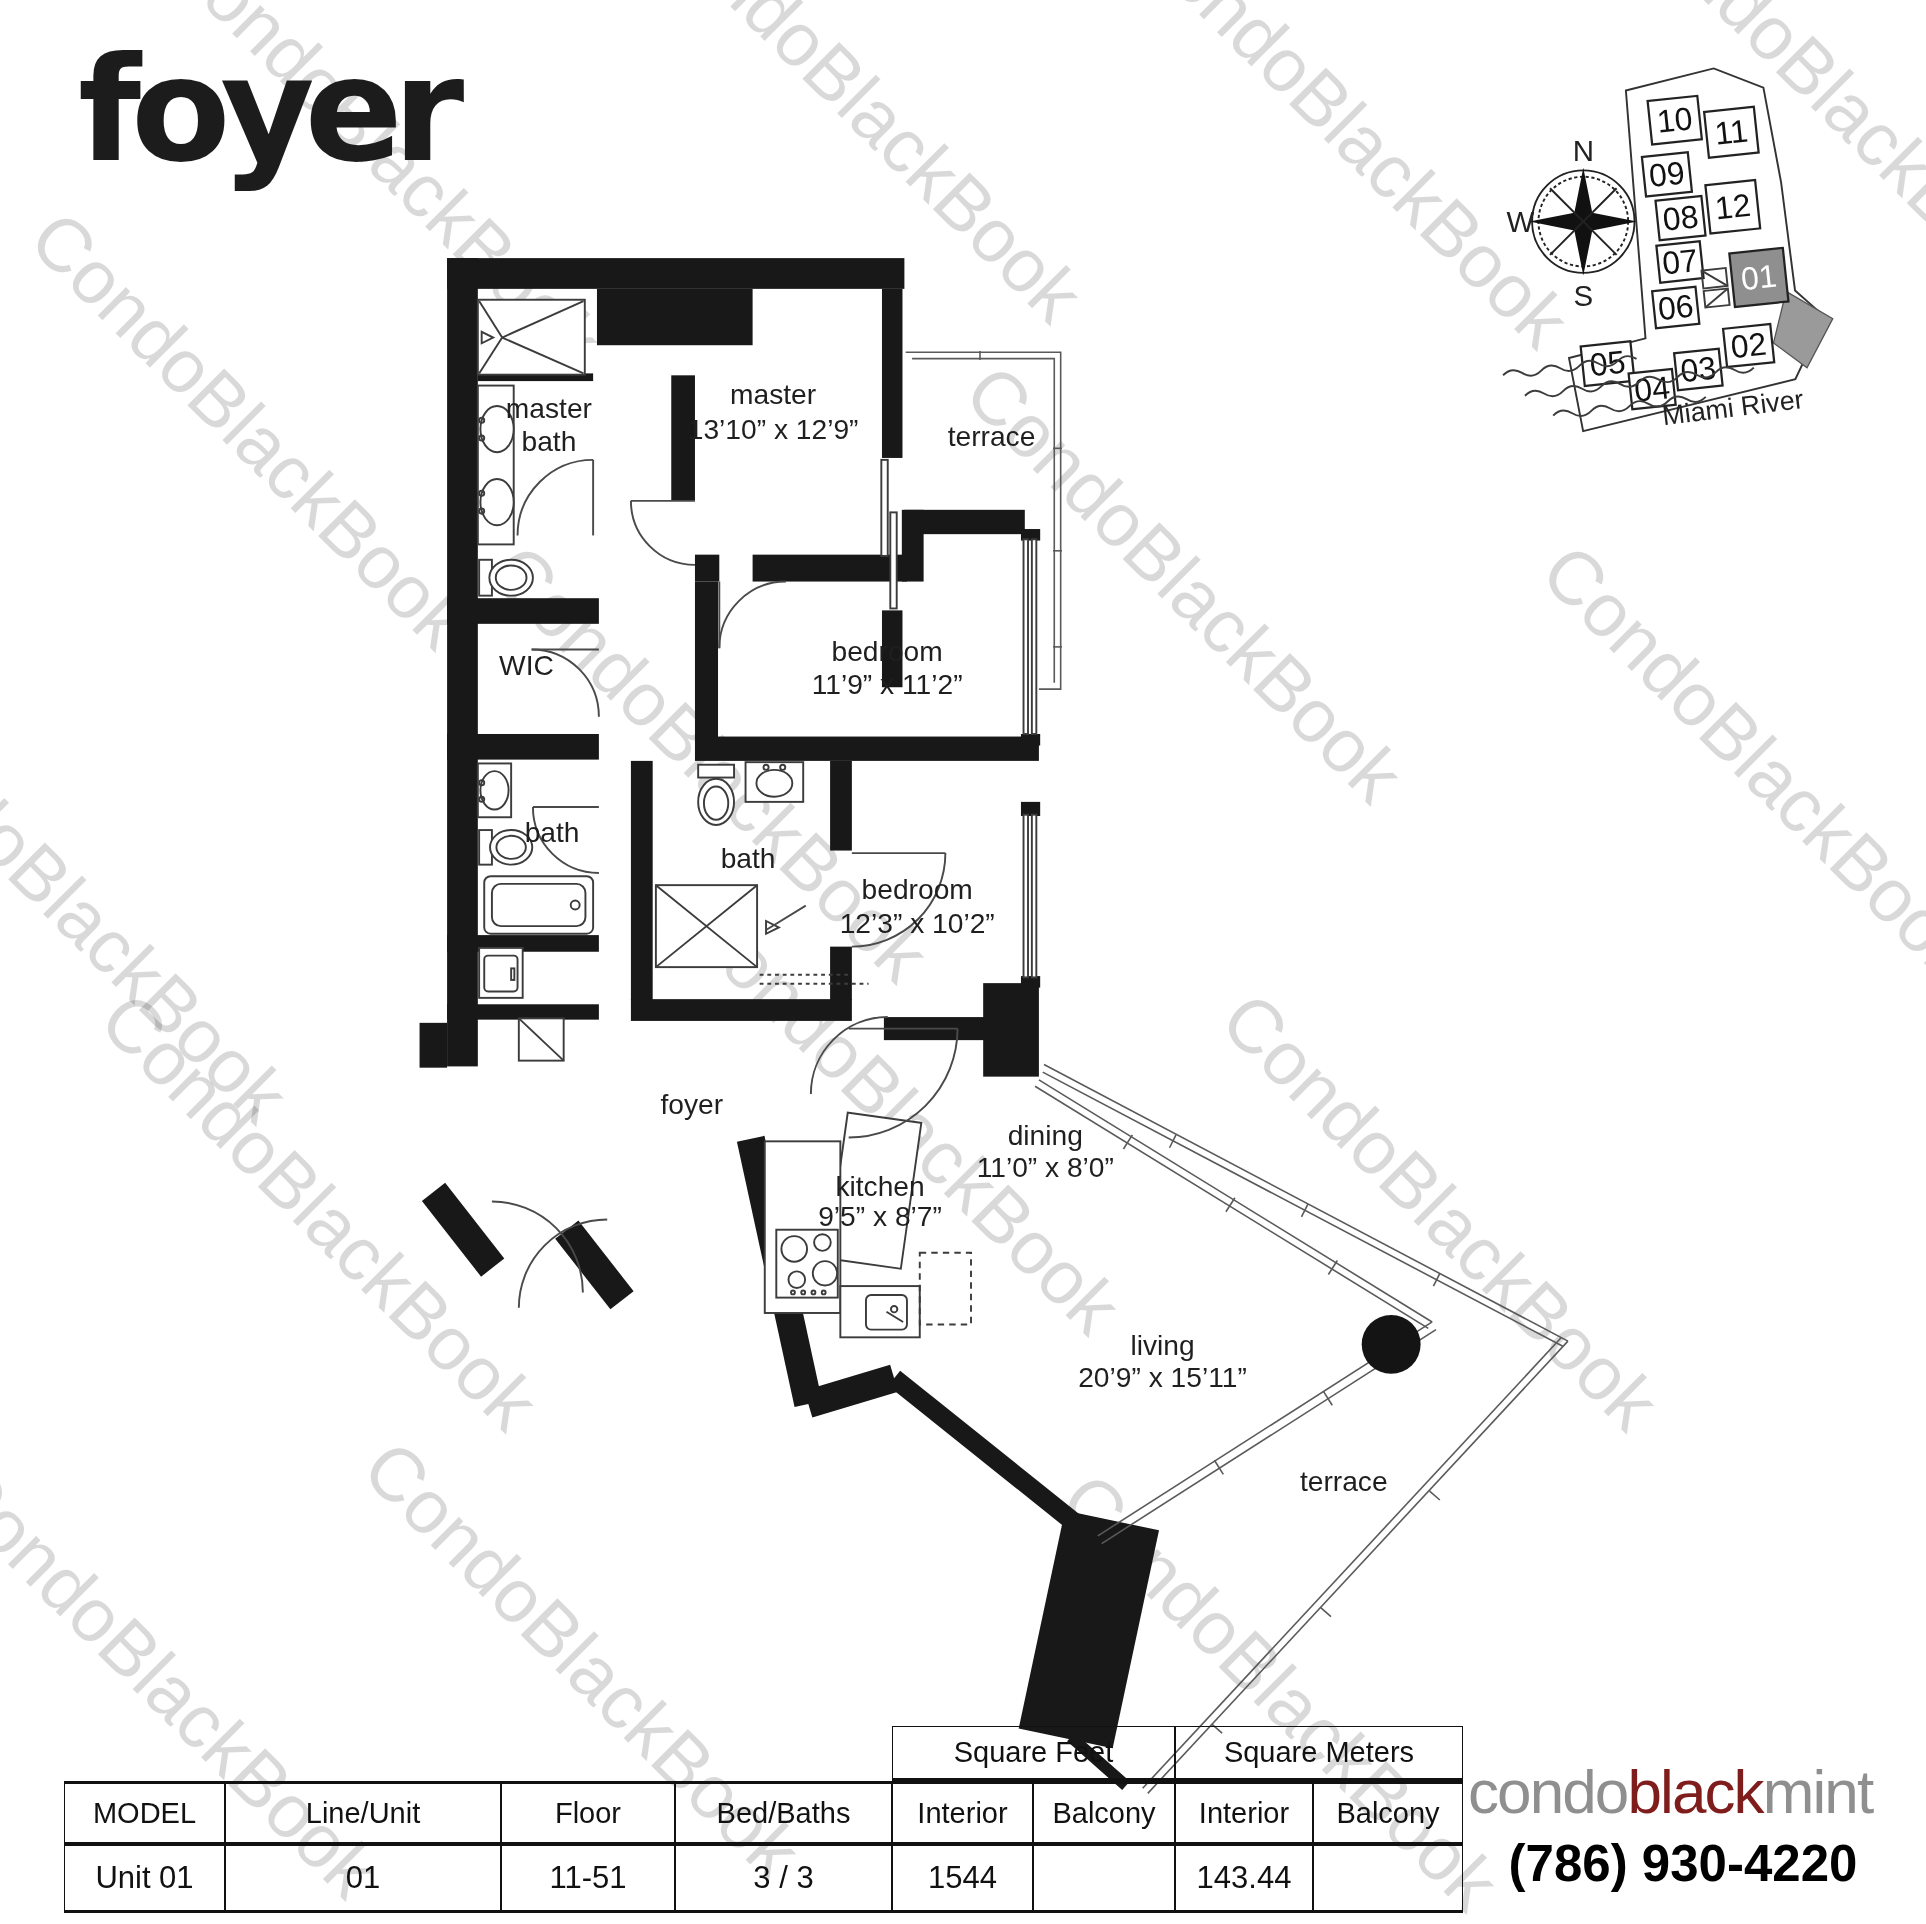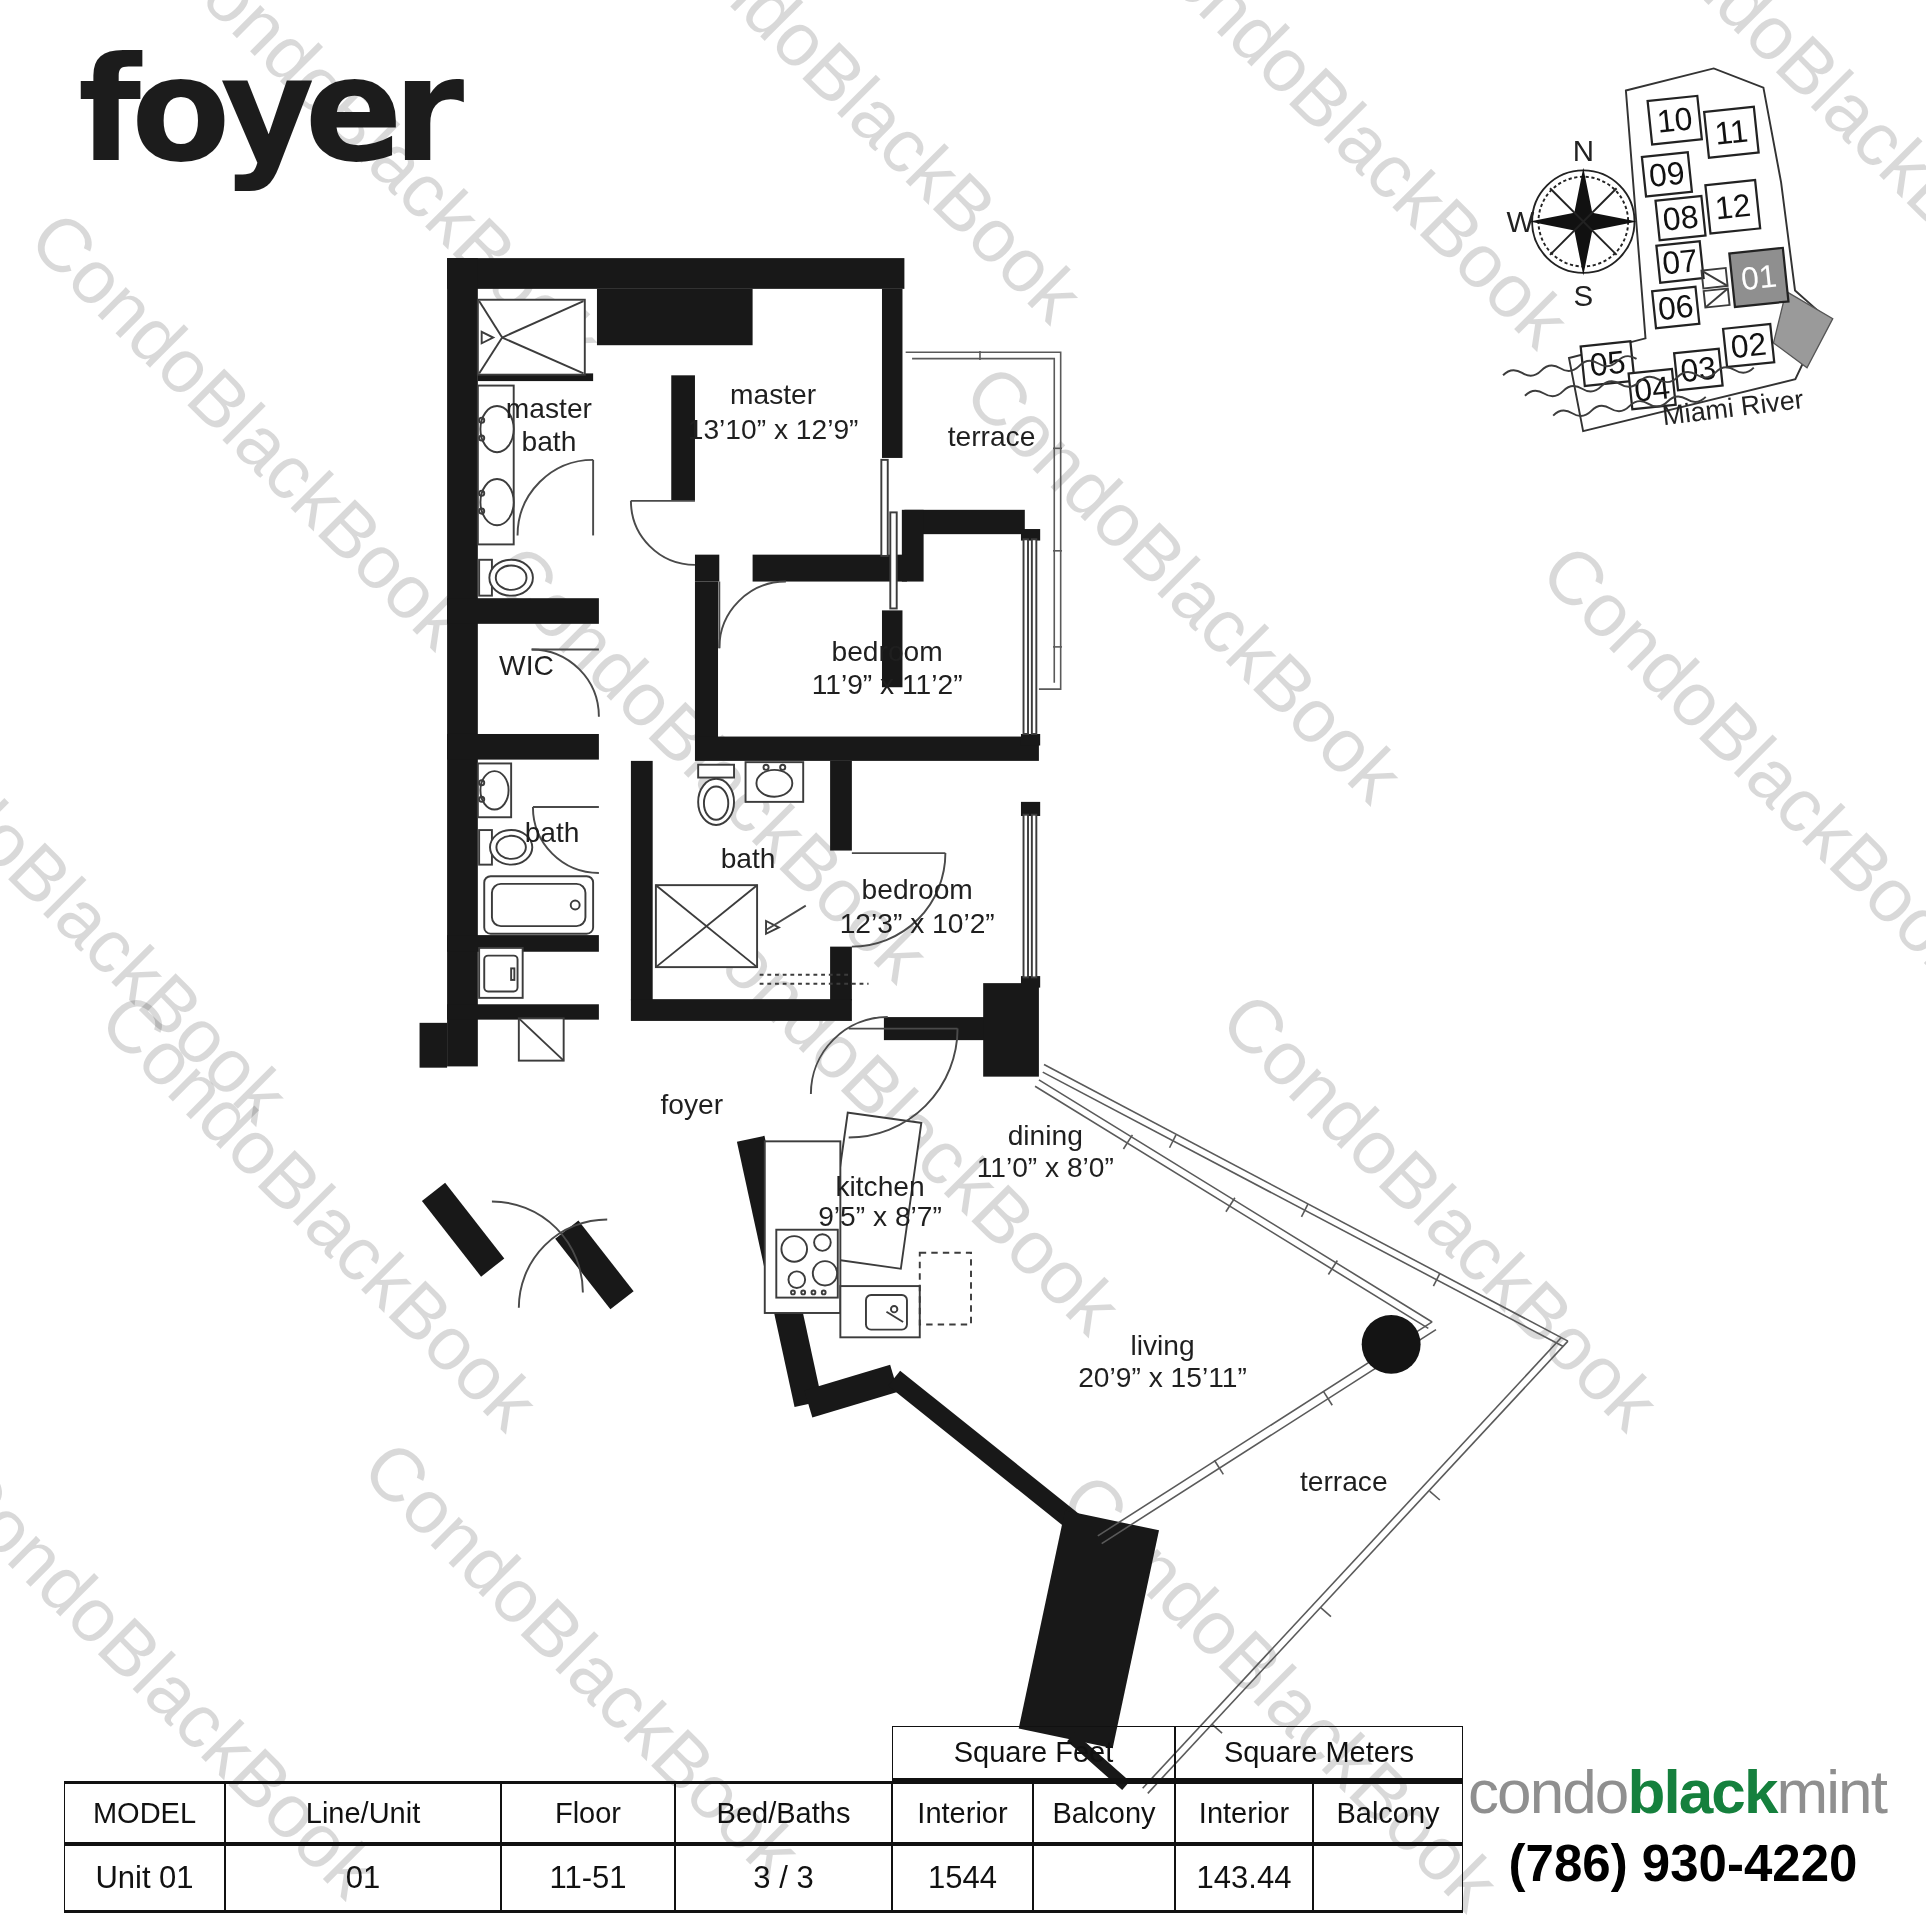--- a/index.html
+++ b/index.html
@@ -46,7 +46,7 @@
   .cbb{position:absolute;left:1468px;top:1756px;width:430px;}
   .cbb-line{font-size:62px;letter-spacing:-1.9px;white-space:nowrap;}
   .cbb .gray{color:#8f8f8f;}
-  .cbb .blk{color:#15803d;font-weight:bold;}
+  .cbb .blk{color:#7f1d1d;font-weight:normal;}
   .phone{margin-top:7px;text-align:center;font-size:51px;font-weight:bold;color:#000;}
 </style>
 </head>

